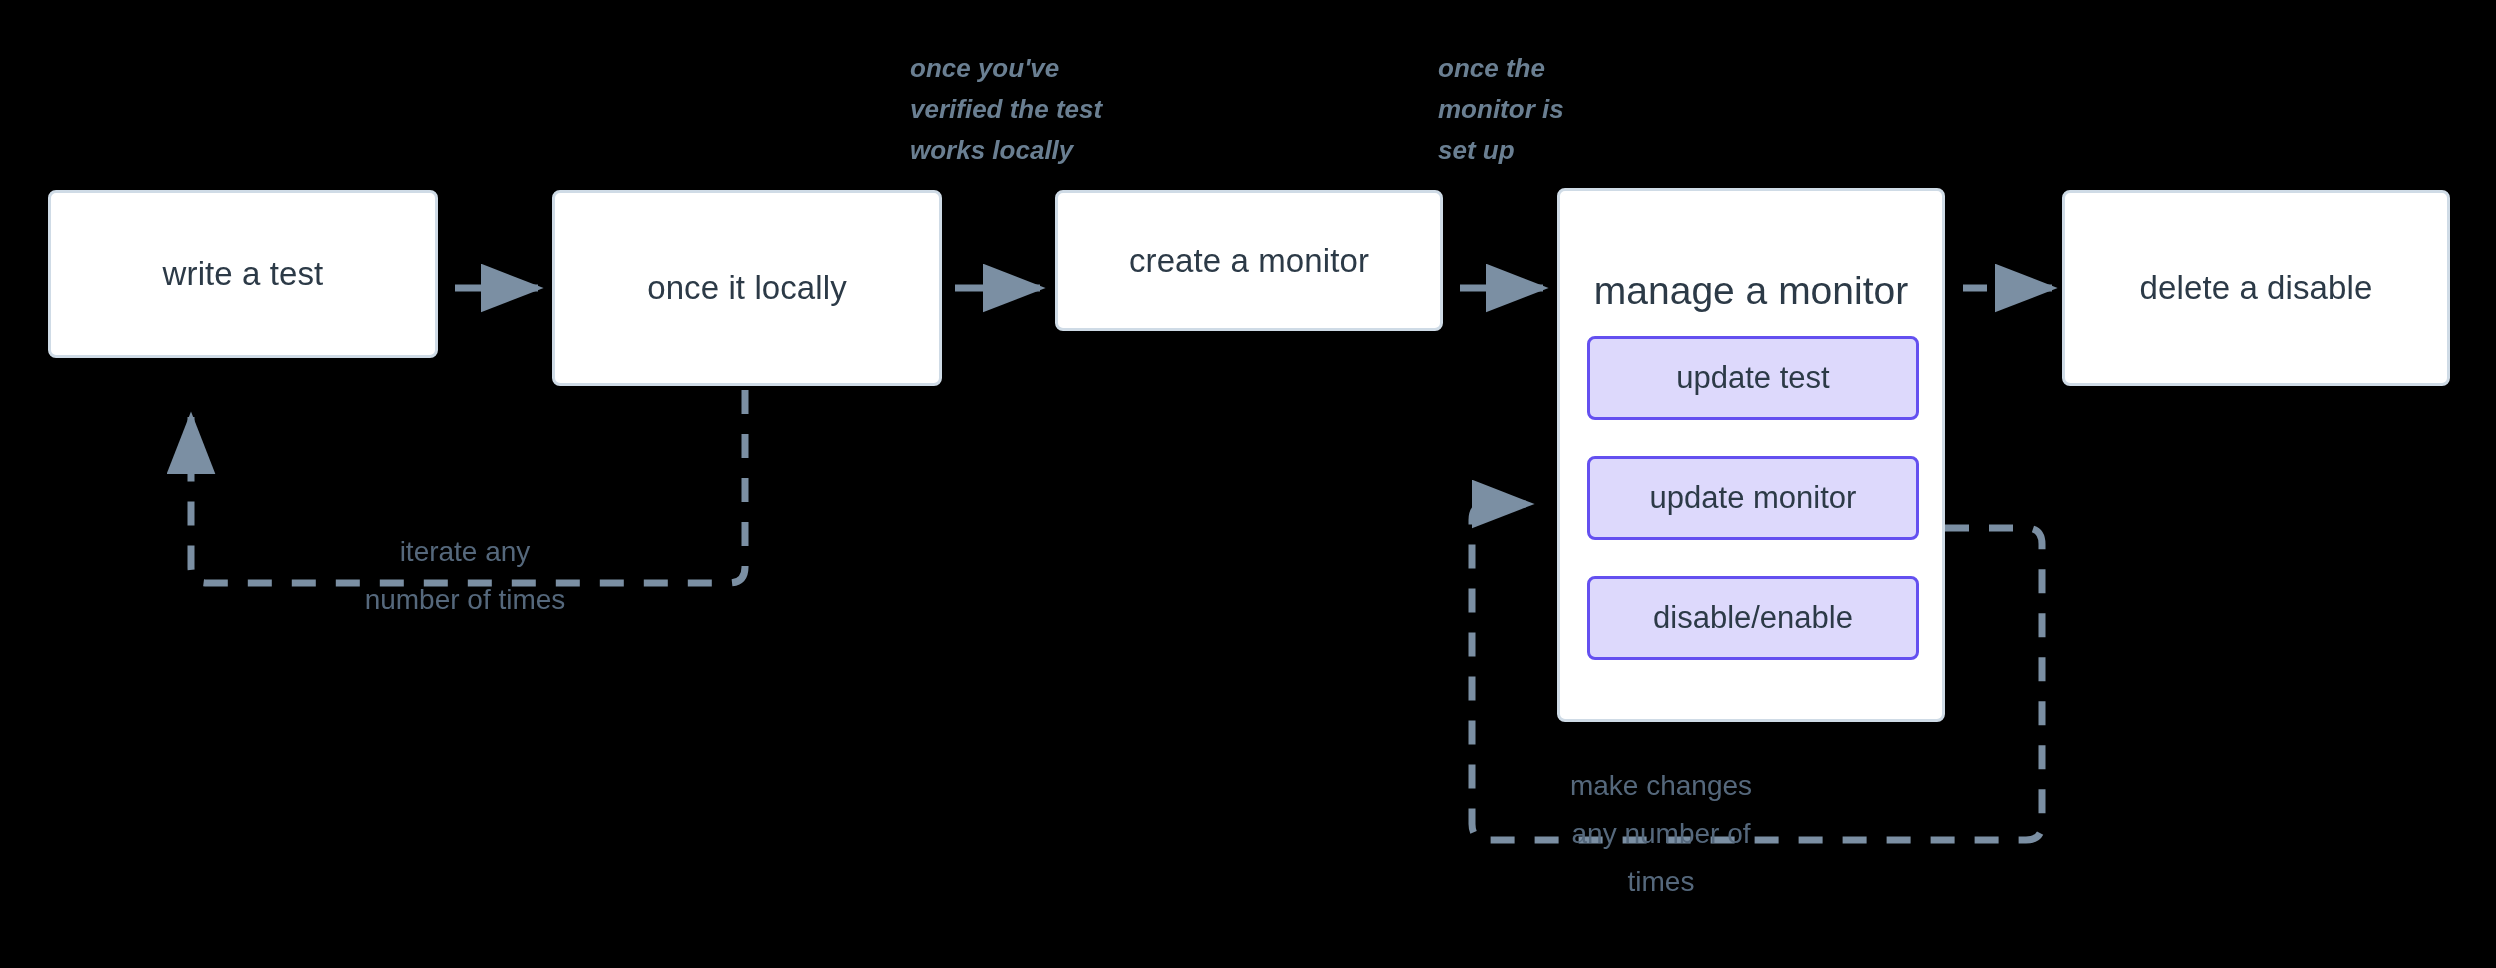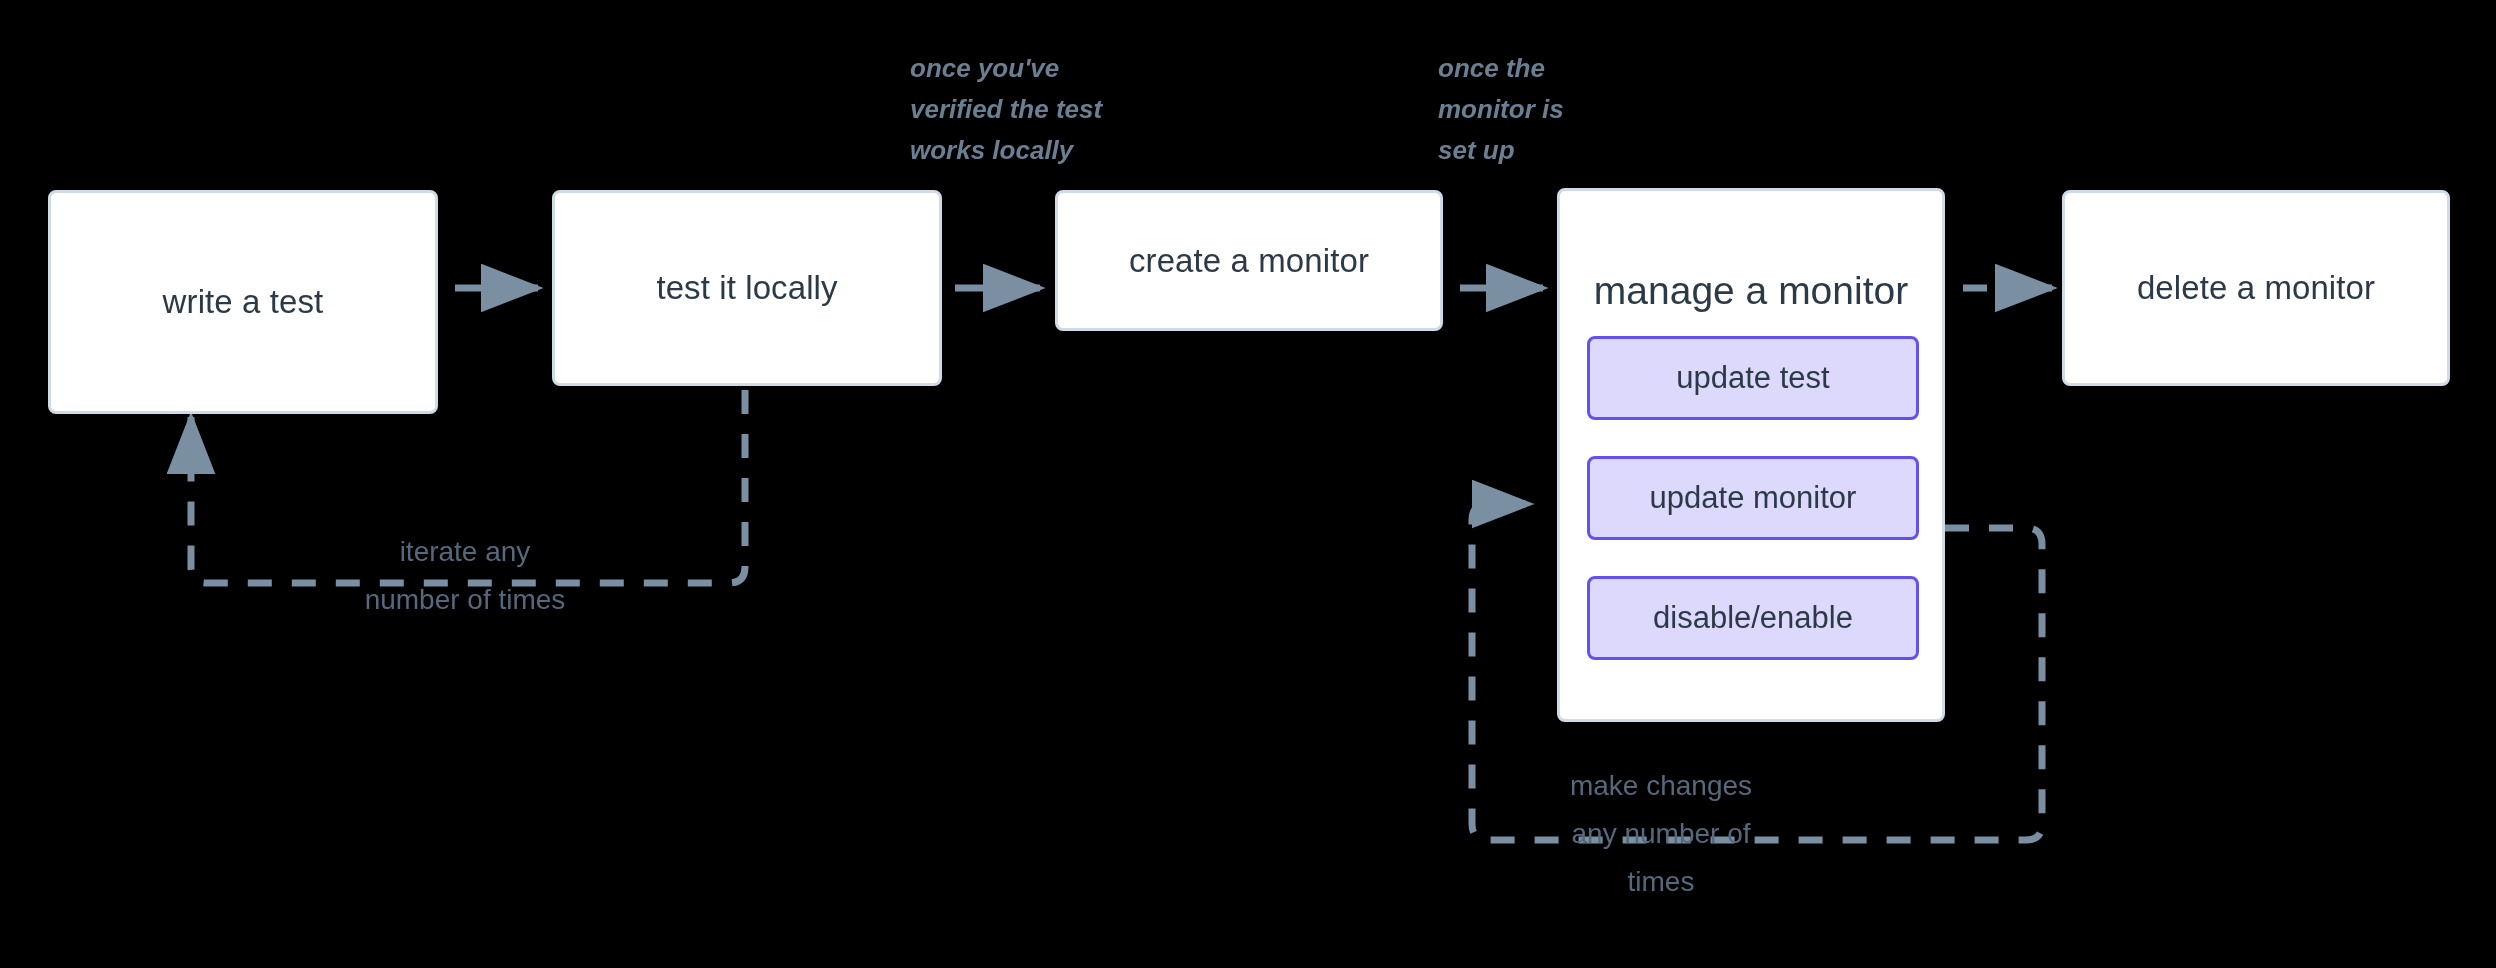--- a/index.html
+++ b/index.html
@@ -126,7 +126,7 @@
     </g>
   </svg>
 
-  <div class="node" style="left:48px; top:190px; width:390px; height:224px;">
+  <div class="node" style="left:48px; top:190px; width:390px; height:168px;">
     <span class="node-label">write a test</span>
   </div>
 

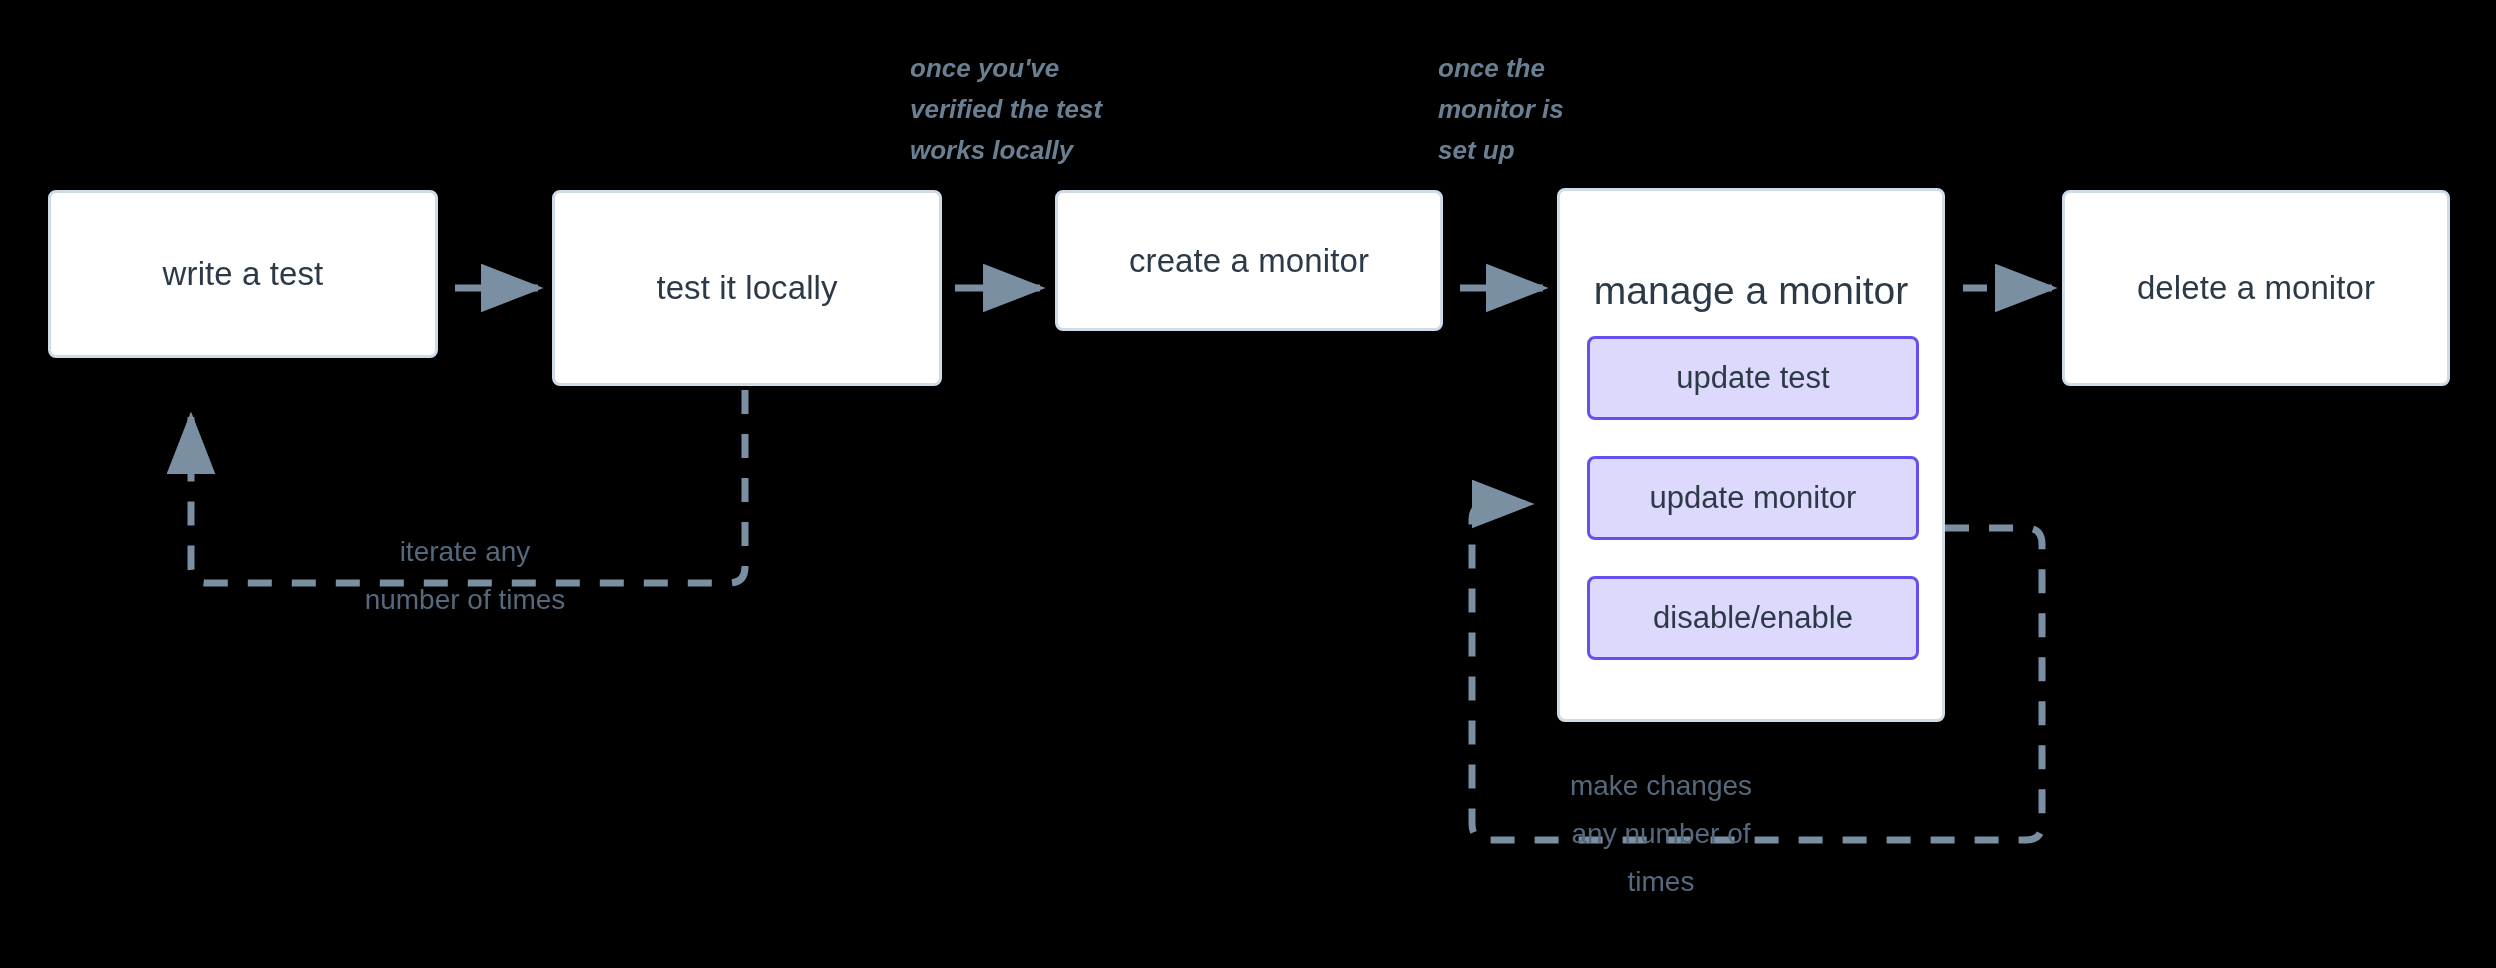--- a/index.html
+++ b/index.html
@@ -131,7 +131,7 @@
   </div>
 
   <div class="node" style="left:552px; top:190px; width:390px; height:196px;">
-    <span class="node-label">test it locally</span>
+    <span class="node-label">once it locally</span>
   </div>
 
   <div class="node" style="left:1055px; top:190px; width:388px; height:141px;">

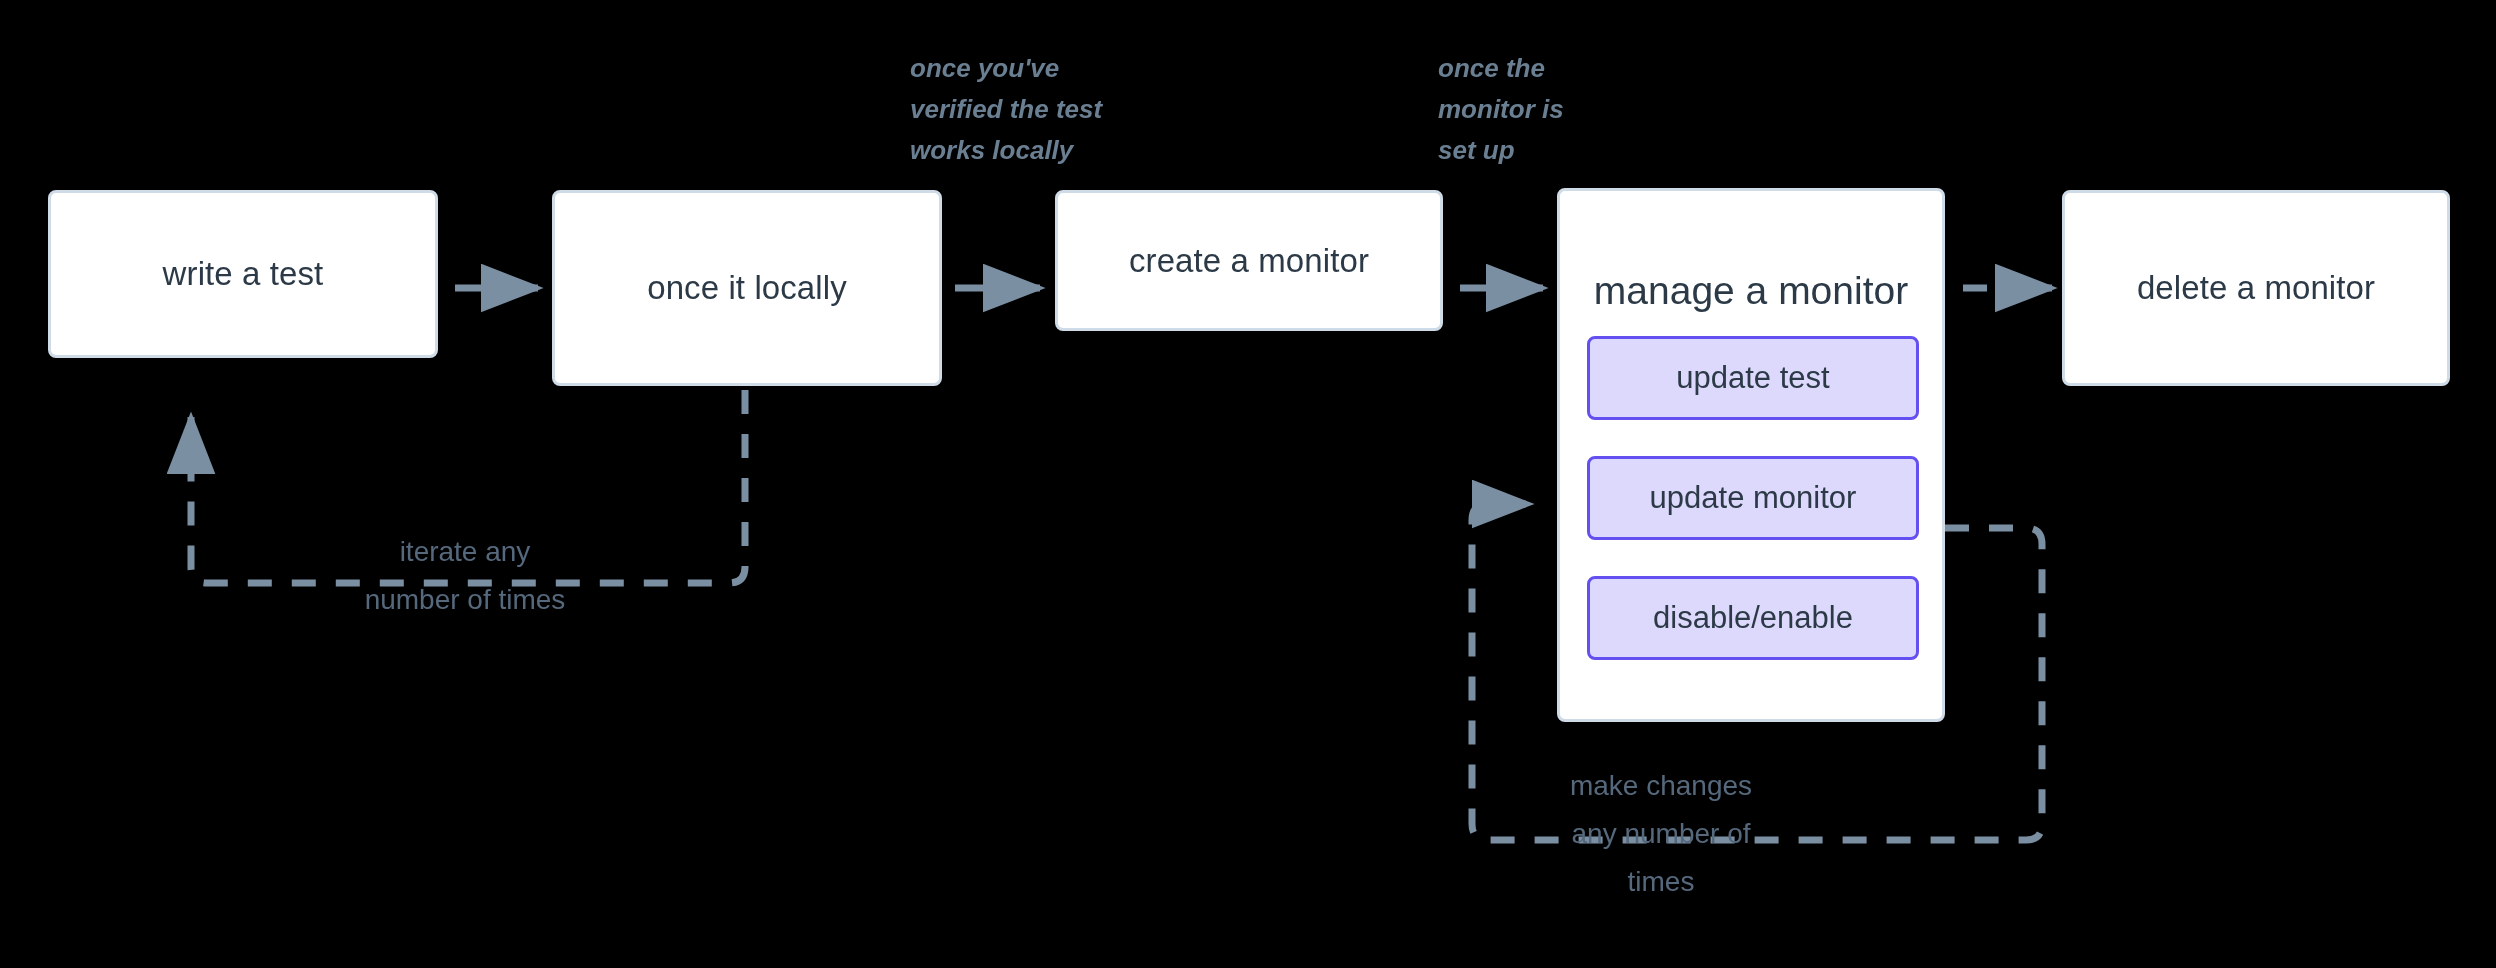--- a/index.html
+++ b/index.html
@@ -155,7 +155,7 @@
   </div>
 
   <div class="node" style="left:2062px; top:190px; width:388px; height:196px;">
-    <span class="node-label">delete a monitor</span>
+    <span class="node-label">delete a disable</span>
   </div>
 
   <div class="edge-note" style="left:910px; top:48px;">once you've

